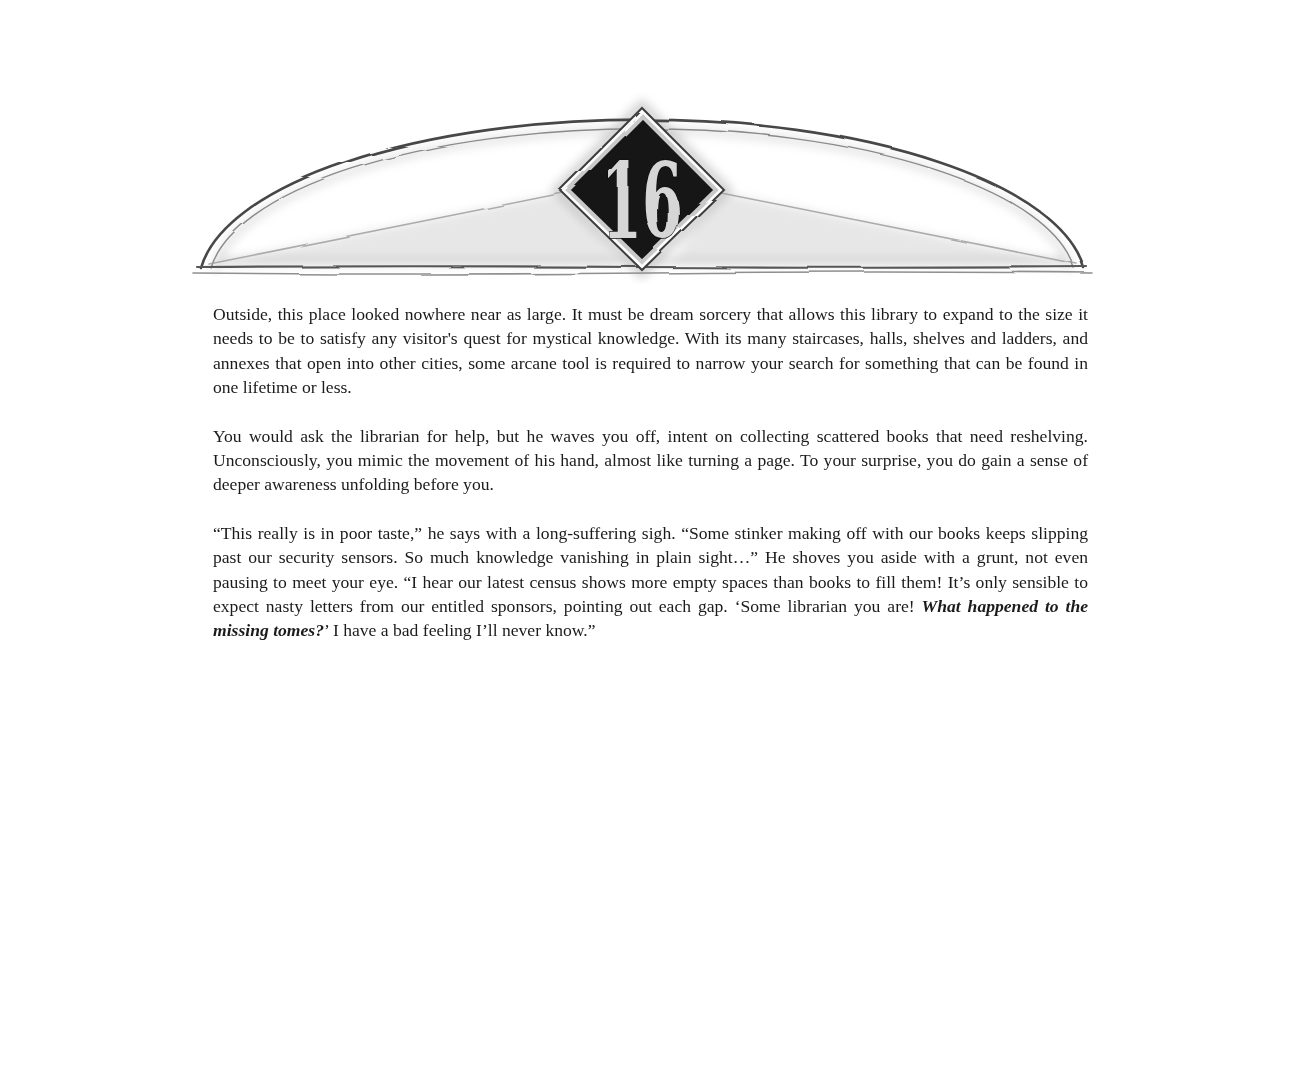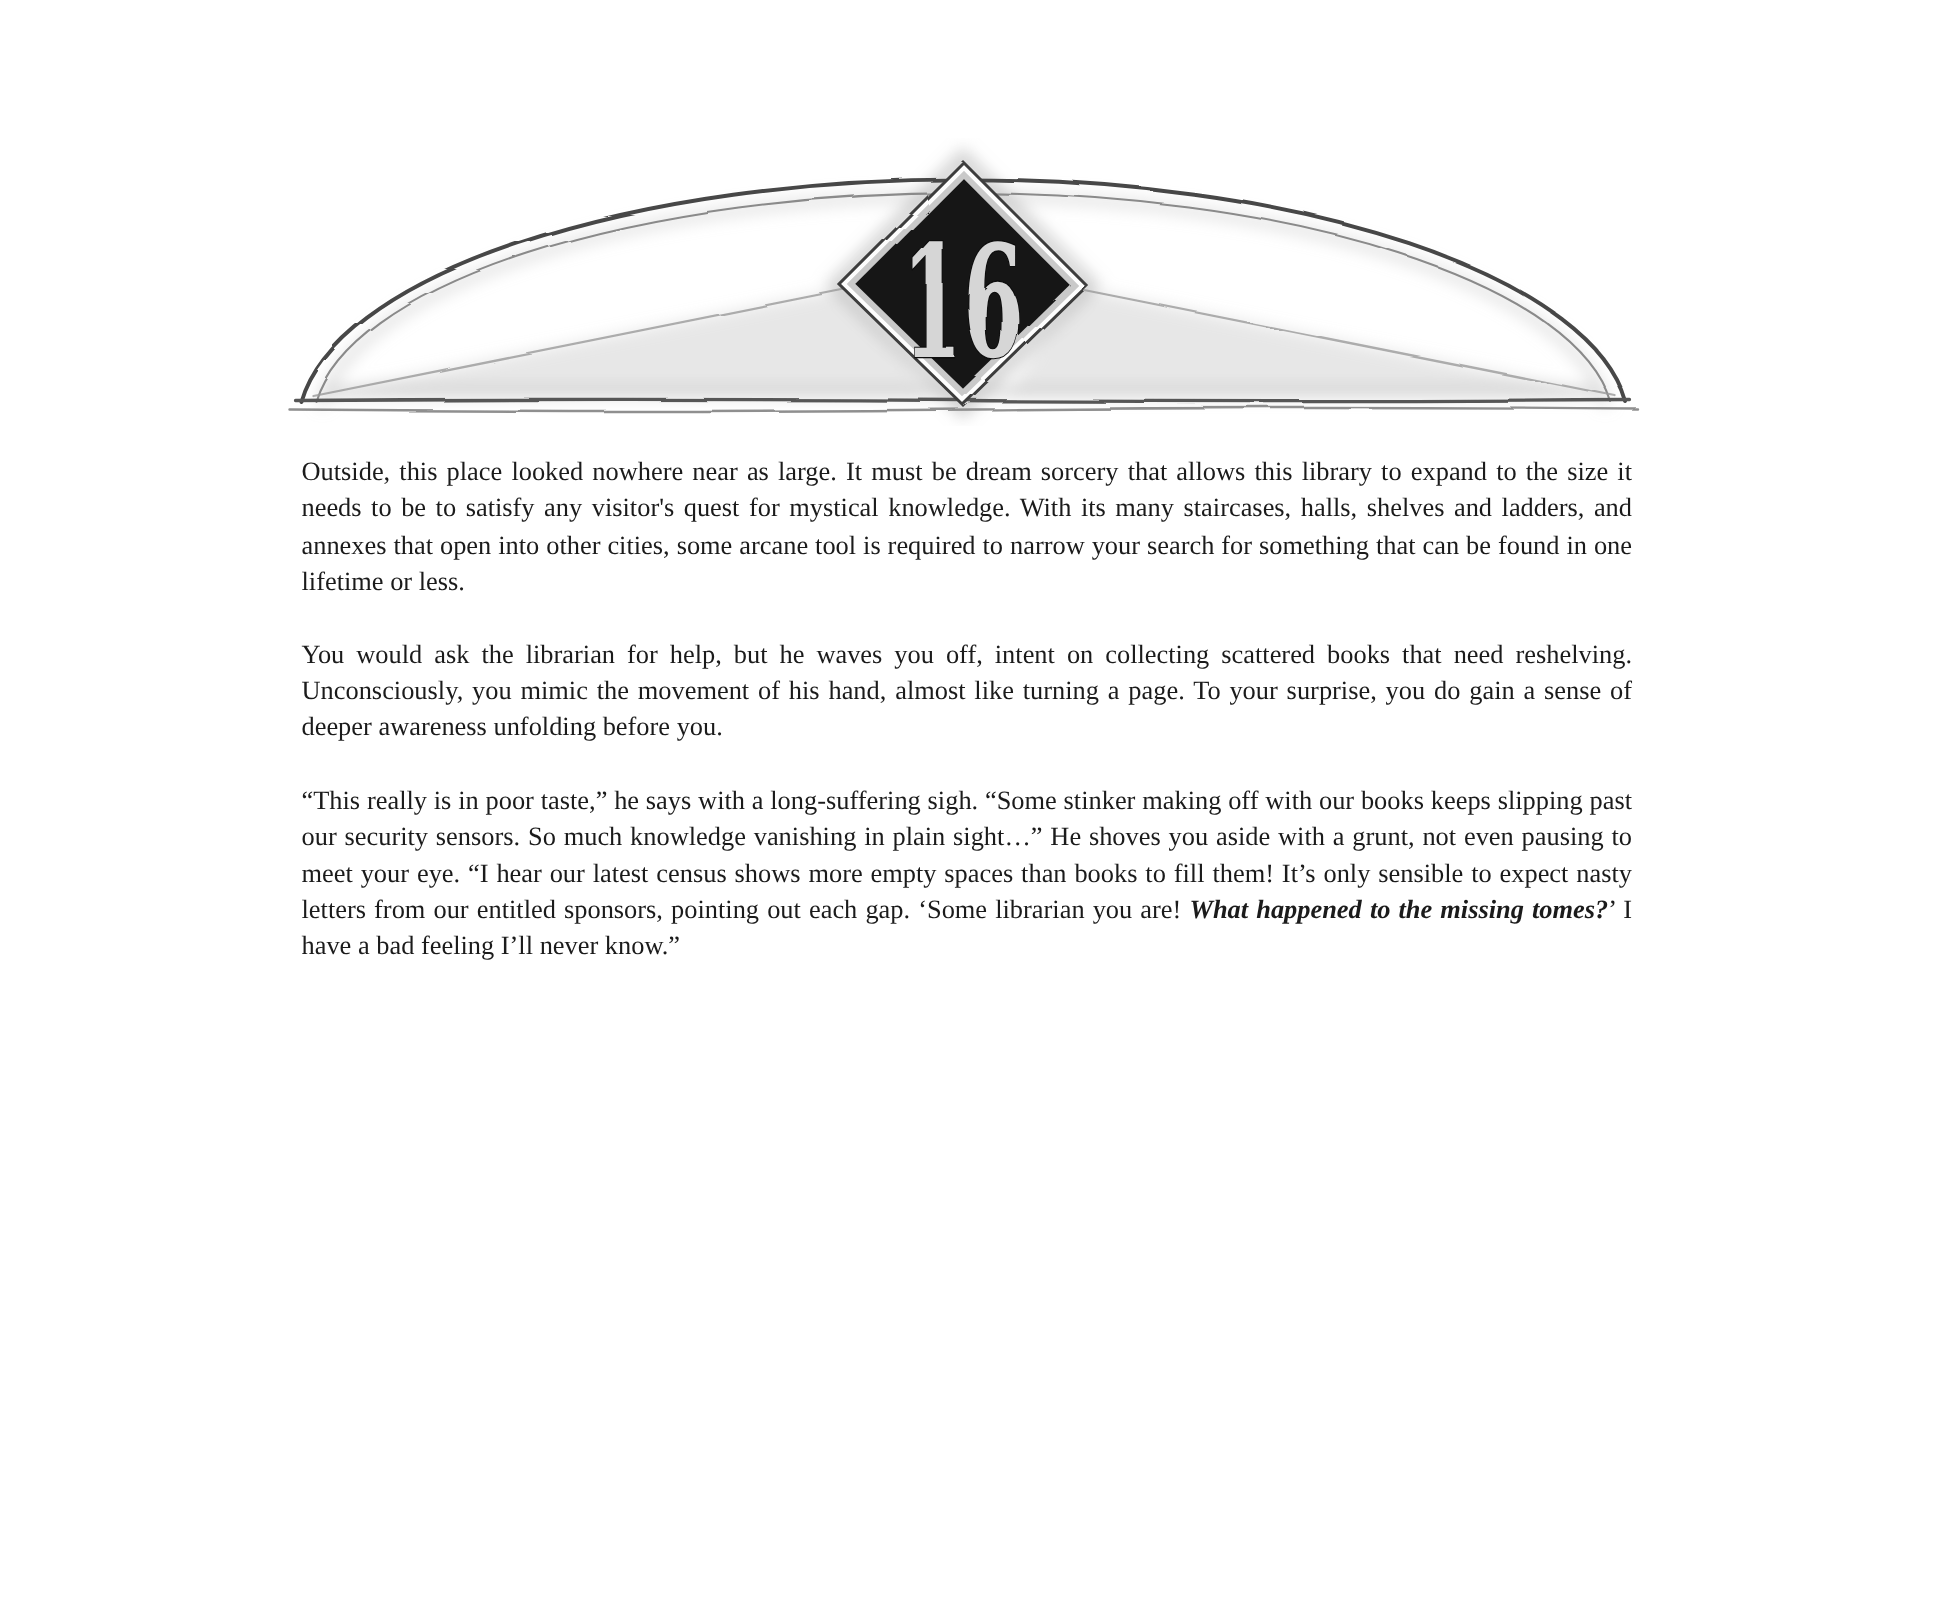--- a/index.html
+++ b/index.html
@@ -42,7 +42,7 @@
     text-align: justify;
   }
   .text-block p {
-    margin: 0 0 24px 4px;
+    margin: 0 0 24px 16px;
   }
   .em-bi {
     font-weight: bold;

